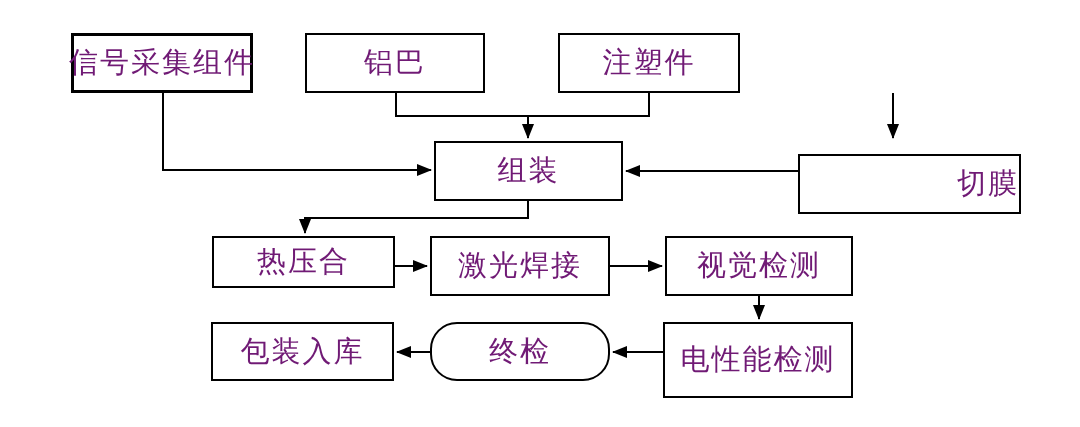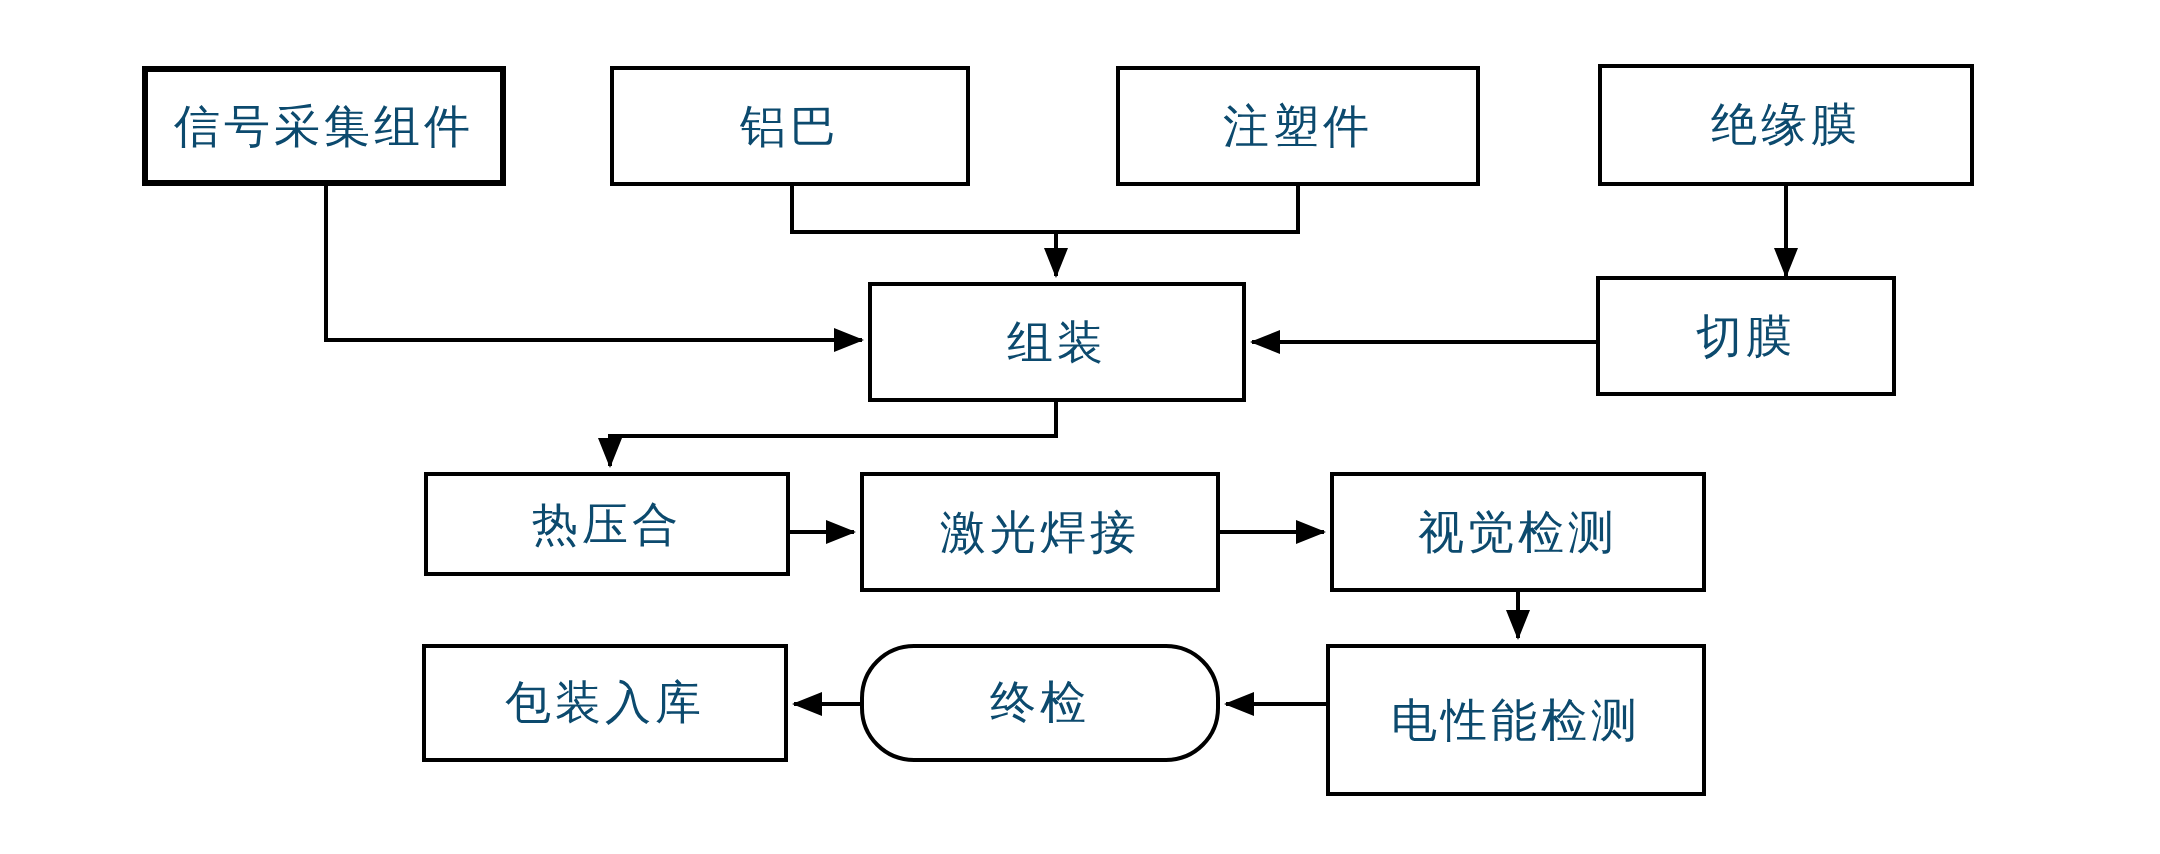--- a/index.html
+++ b/index.html
@@ -31,9 +31,9 @@
     display: flex;
     align-items: center;
     justify-content: center;
-    font-size: 23px;
+    font-size: 29px;
     letter-spacing: 2px;
-    color: #0c4a6e;
+    color: #701a75;
     white-space: nowrap;
   }
   .node.bold-border { border-width: 3px; }

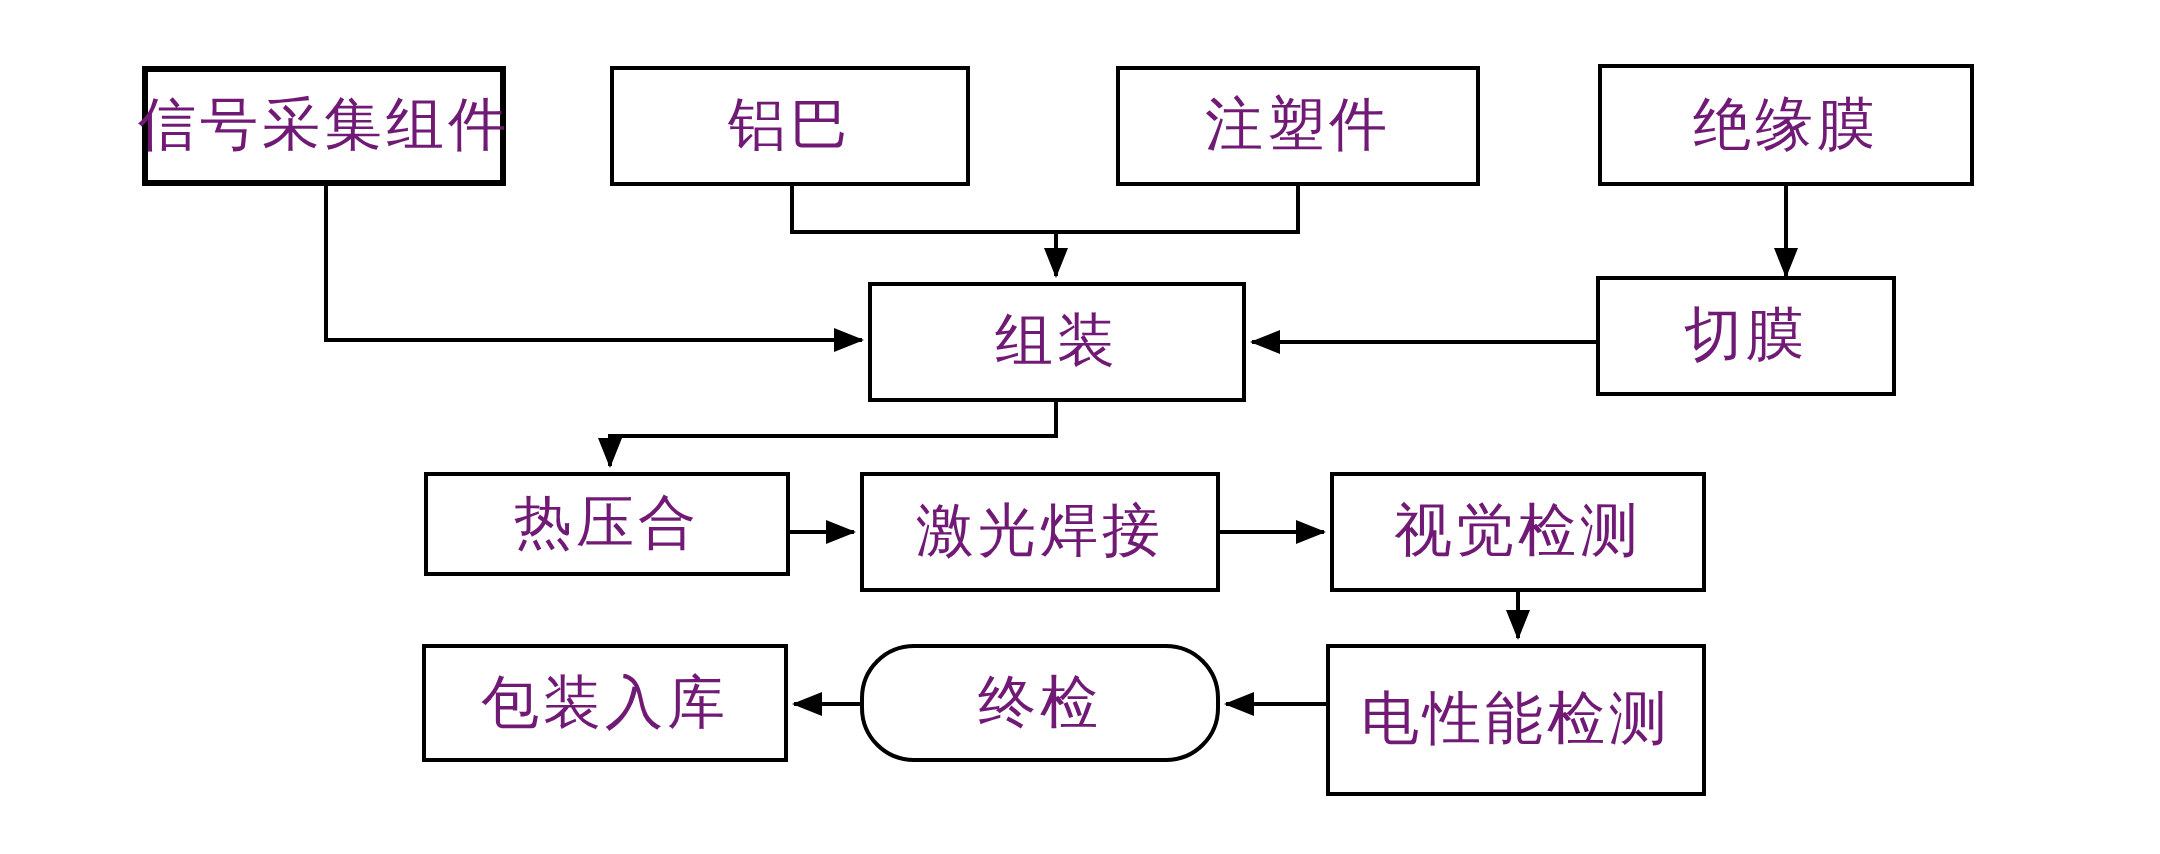--- a/index.html
+++ b/index.html
@@ -105,9 +105,6 @@
   <div class="node n-injection">
     <span>注塑件</span>
   </div>
-  <div class="node n-film">
-    <span>绝缘膜</span>
-  </div>
 
   <div class="node n-assembly">
     <span>组装</span>

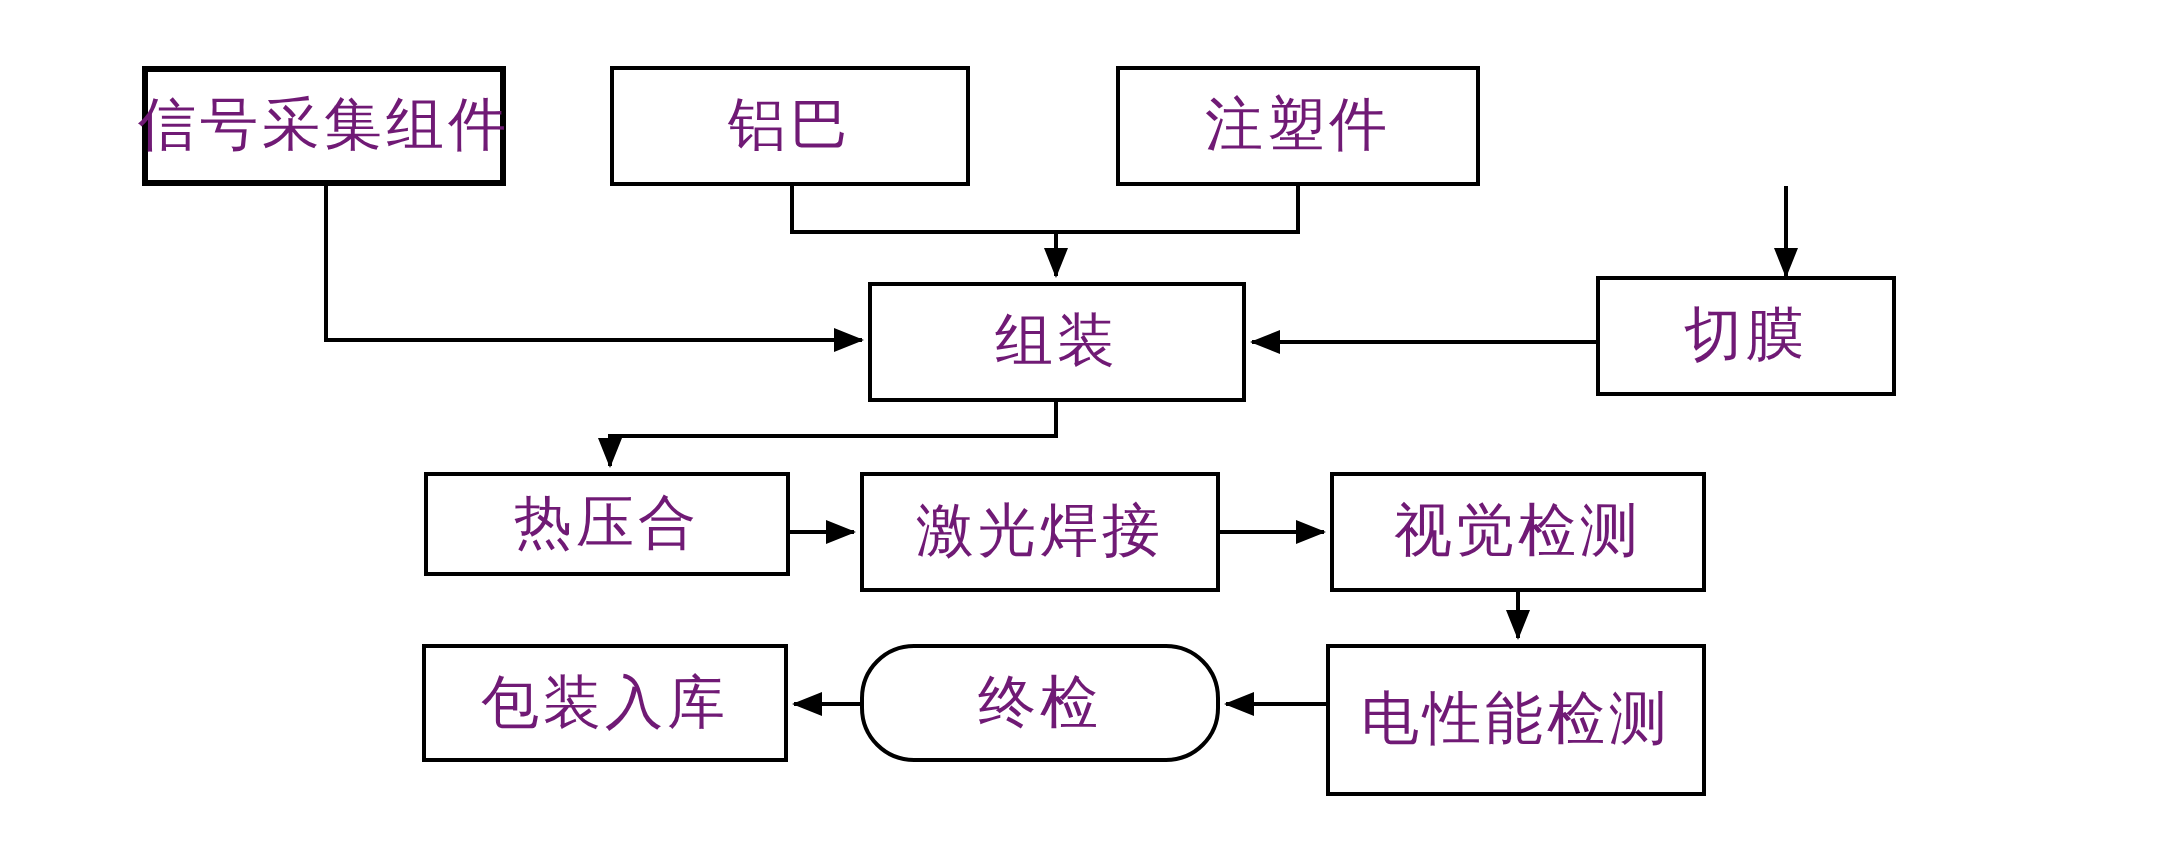--- a/index.html
+++ b/index.html
@@ -45,7 +45,7 @@
   .n-film       { left: 799px; top: 32px;  width: 188px; height: 61px; }
   
   .n-assembly   { left: 434px; top: 141px; width: 189px; height: 60px; }
-  .n-cutfilm    { left: 798px; top: 138px; width: 150px; height: 60px; }
+  .n-cutfilm    { left: 798px; top: 154px; width: 223px; height: 60px; justify-content: flex-end; }
   
   .n-hotpress   { left: 212px; top: 236px; width: 183px; height: 52px; }
   .n-laser      { left: 430px; top: 236px; width: 180px; height: 60px; }

